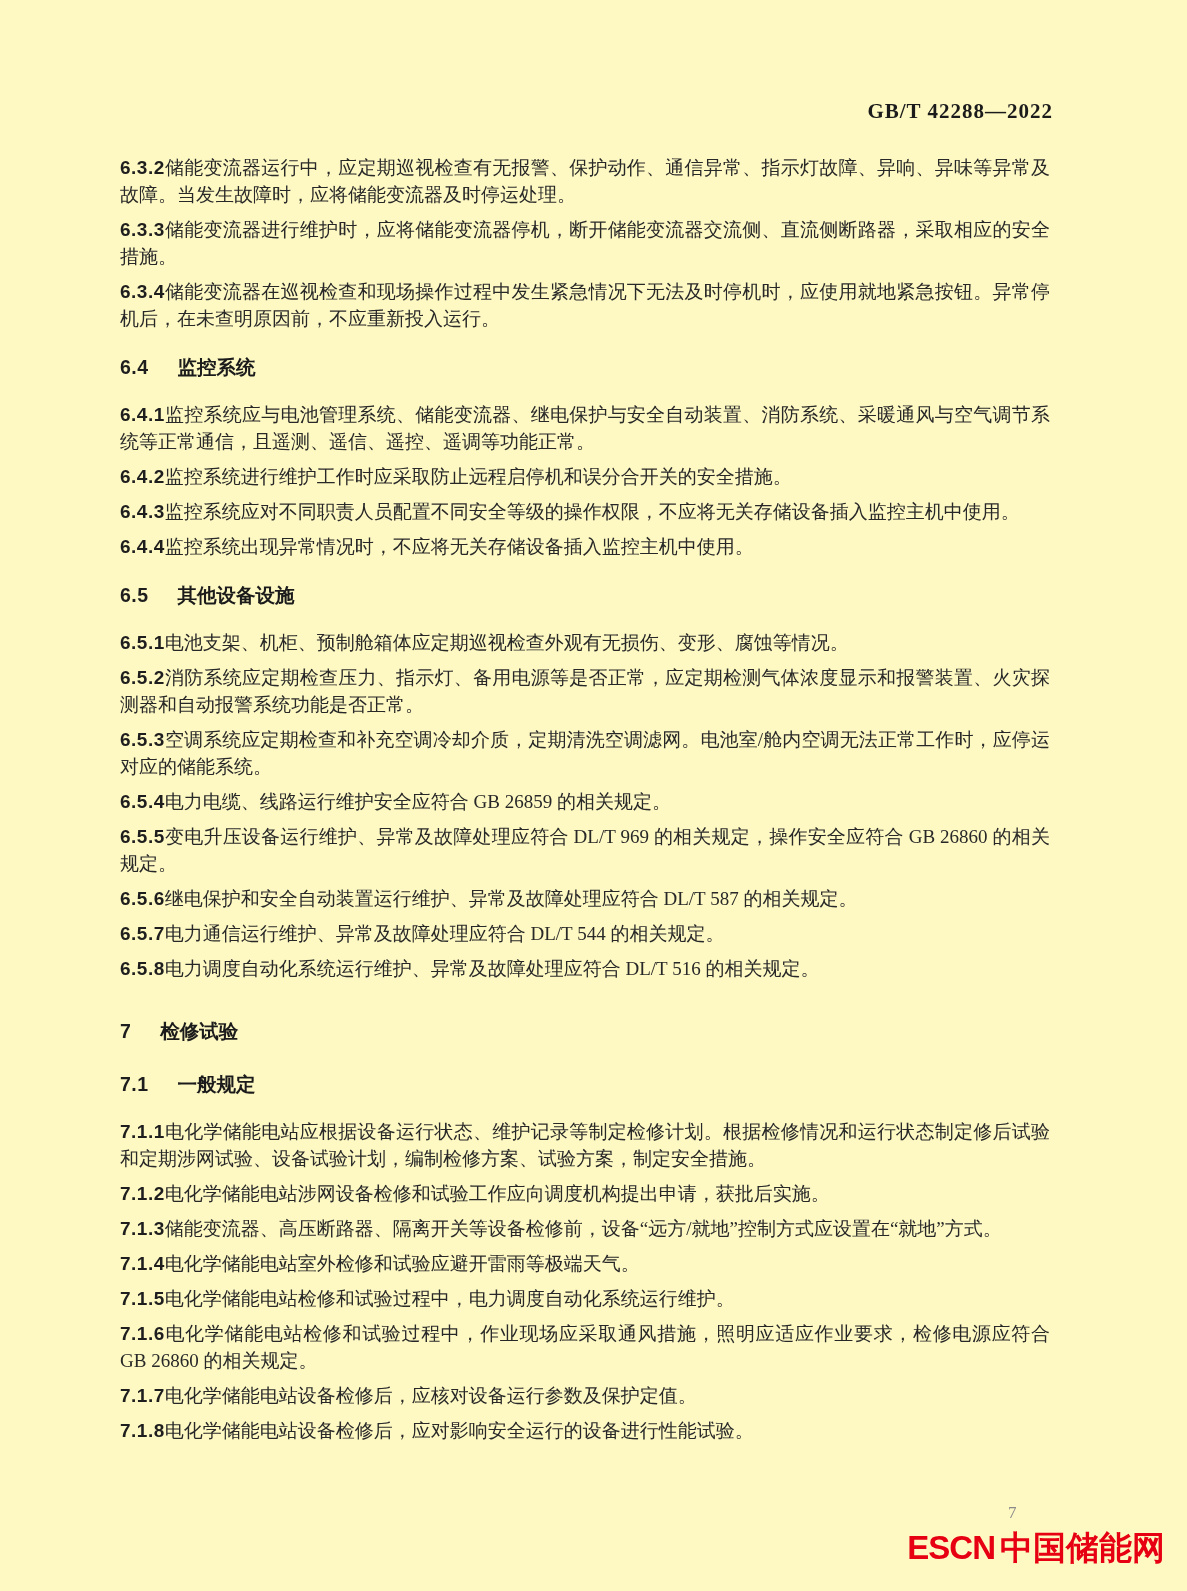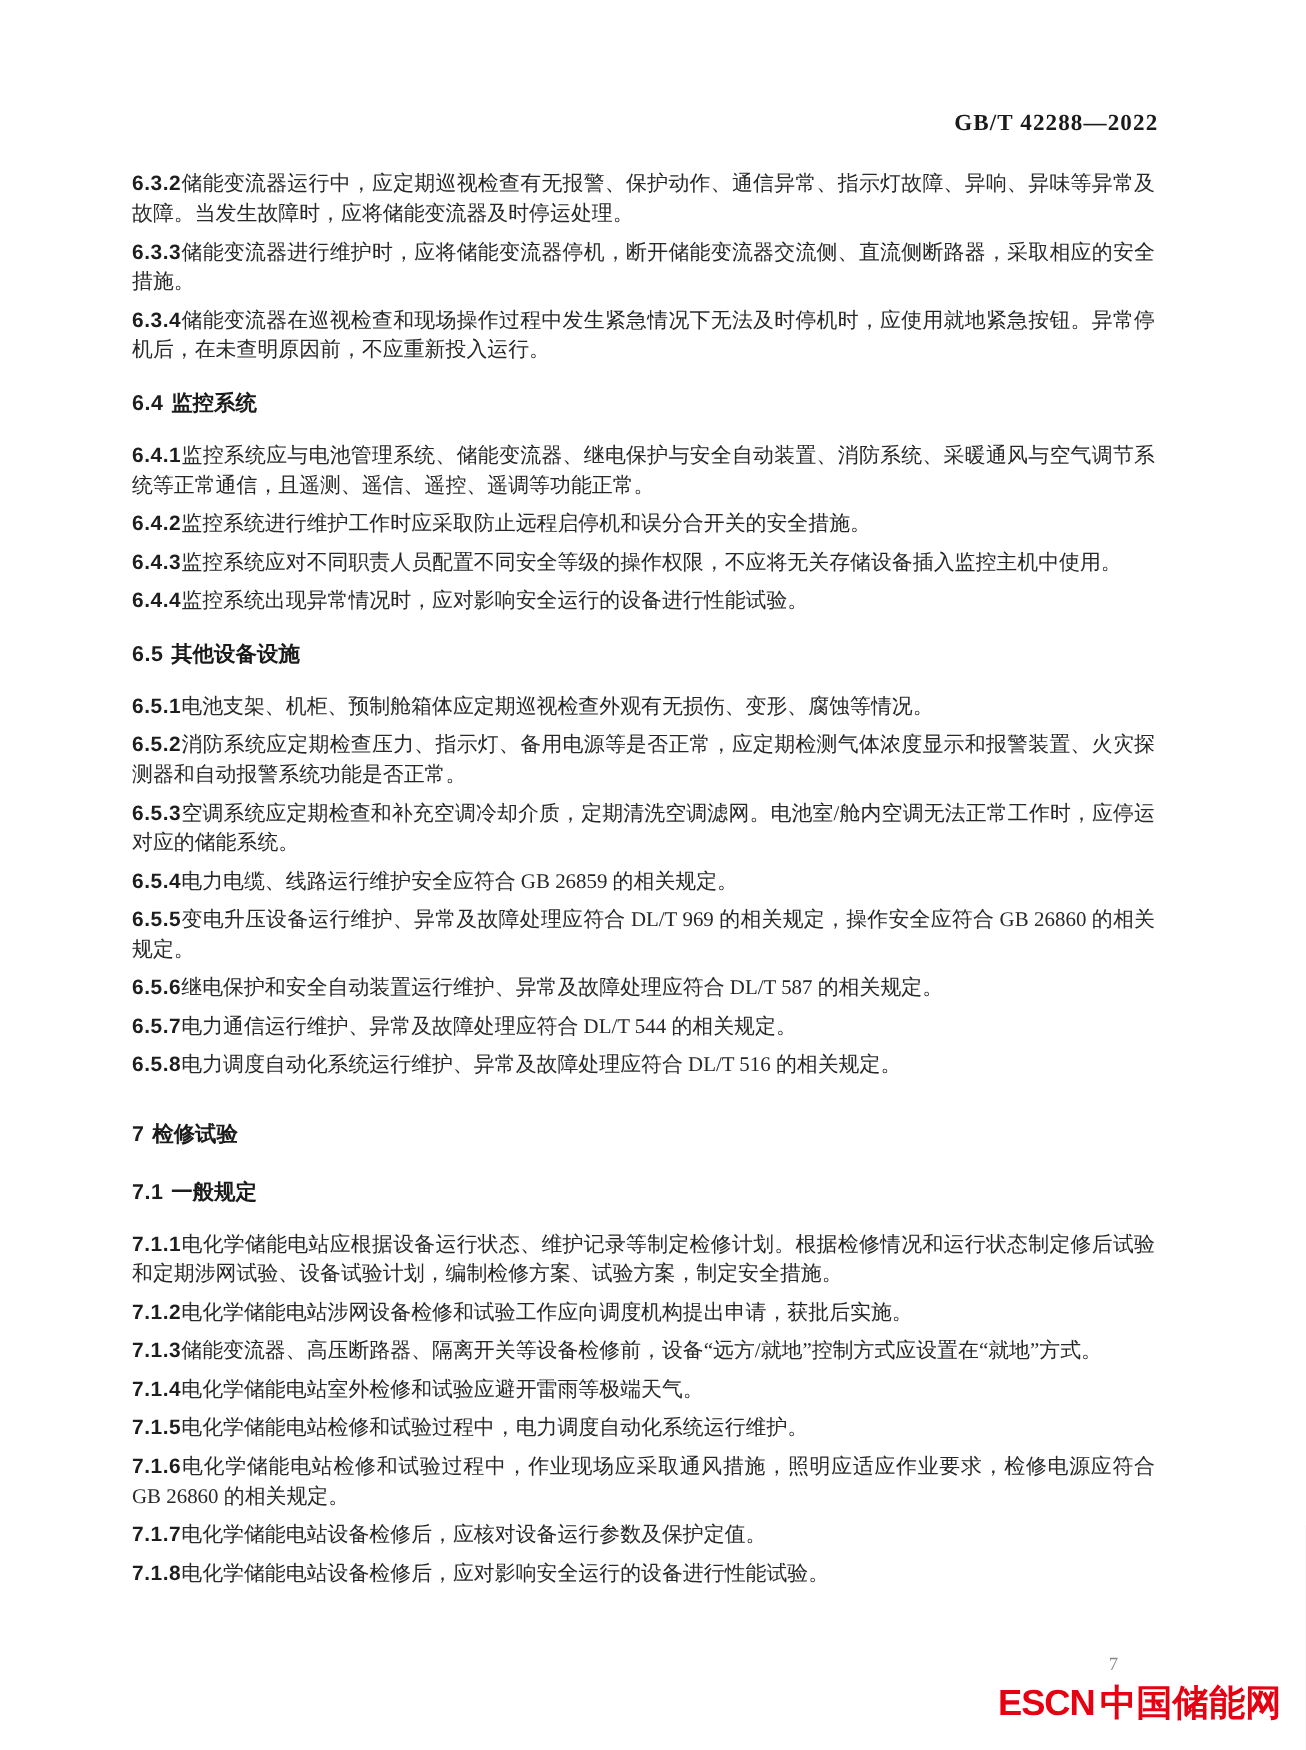--- a/index.html
+++ b/index.html
@@ -8,7 +8,7 @@
     position: relative;
     width: 1187px;
     height: 1591px;
-    background: #ffffff;
+    background: #fef9c3;
     overflow: hidden;
     font-family: "Liberation Serif", "DejaVu Serif", serif;
     color: #262626;

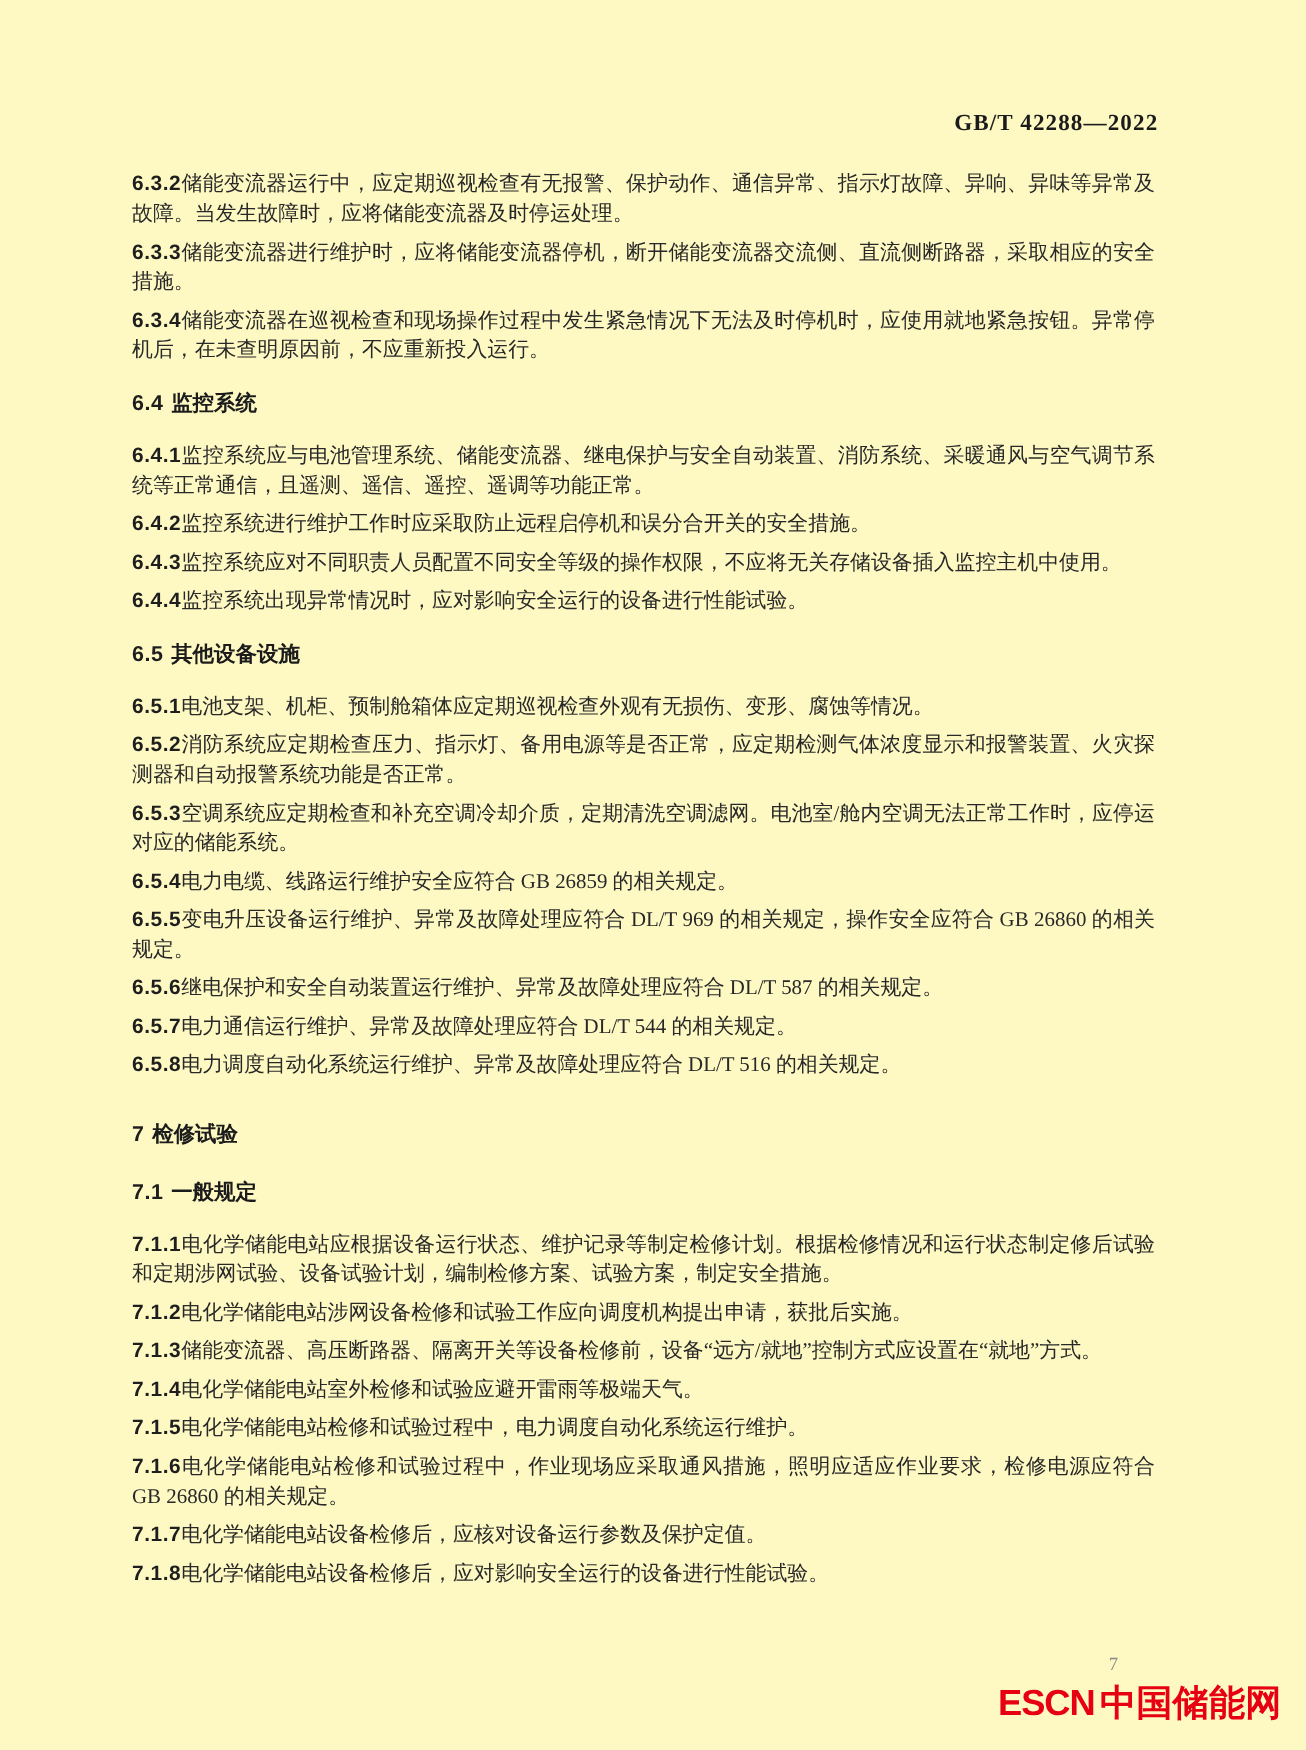--- a/index.html
+++ b/index.html
@@ -51,7 +51,7 @@
   }
   .h2 { margin: 22px 0 20px 0; }
   .h1 { margin: 36px 0 26px 0; }
-  .h1 .cnum, .h2 .cnum { margin-right: 7px; }
+  .h1 .cnum, .h2 .cnum { margin-right: 29px; }
   .first-clause { margin-top: 32px; }
   .page-number {
     position: absolute;

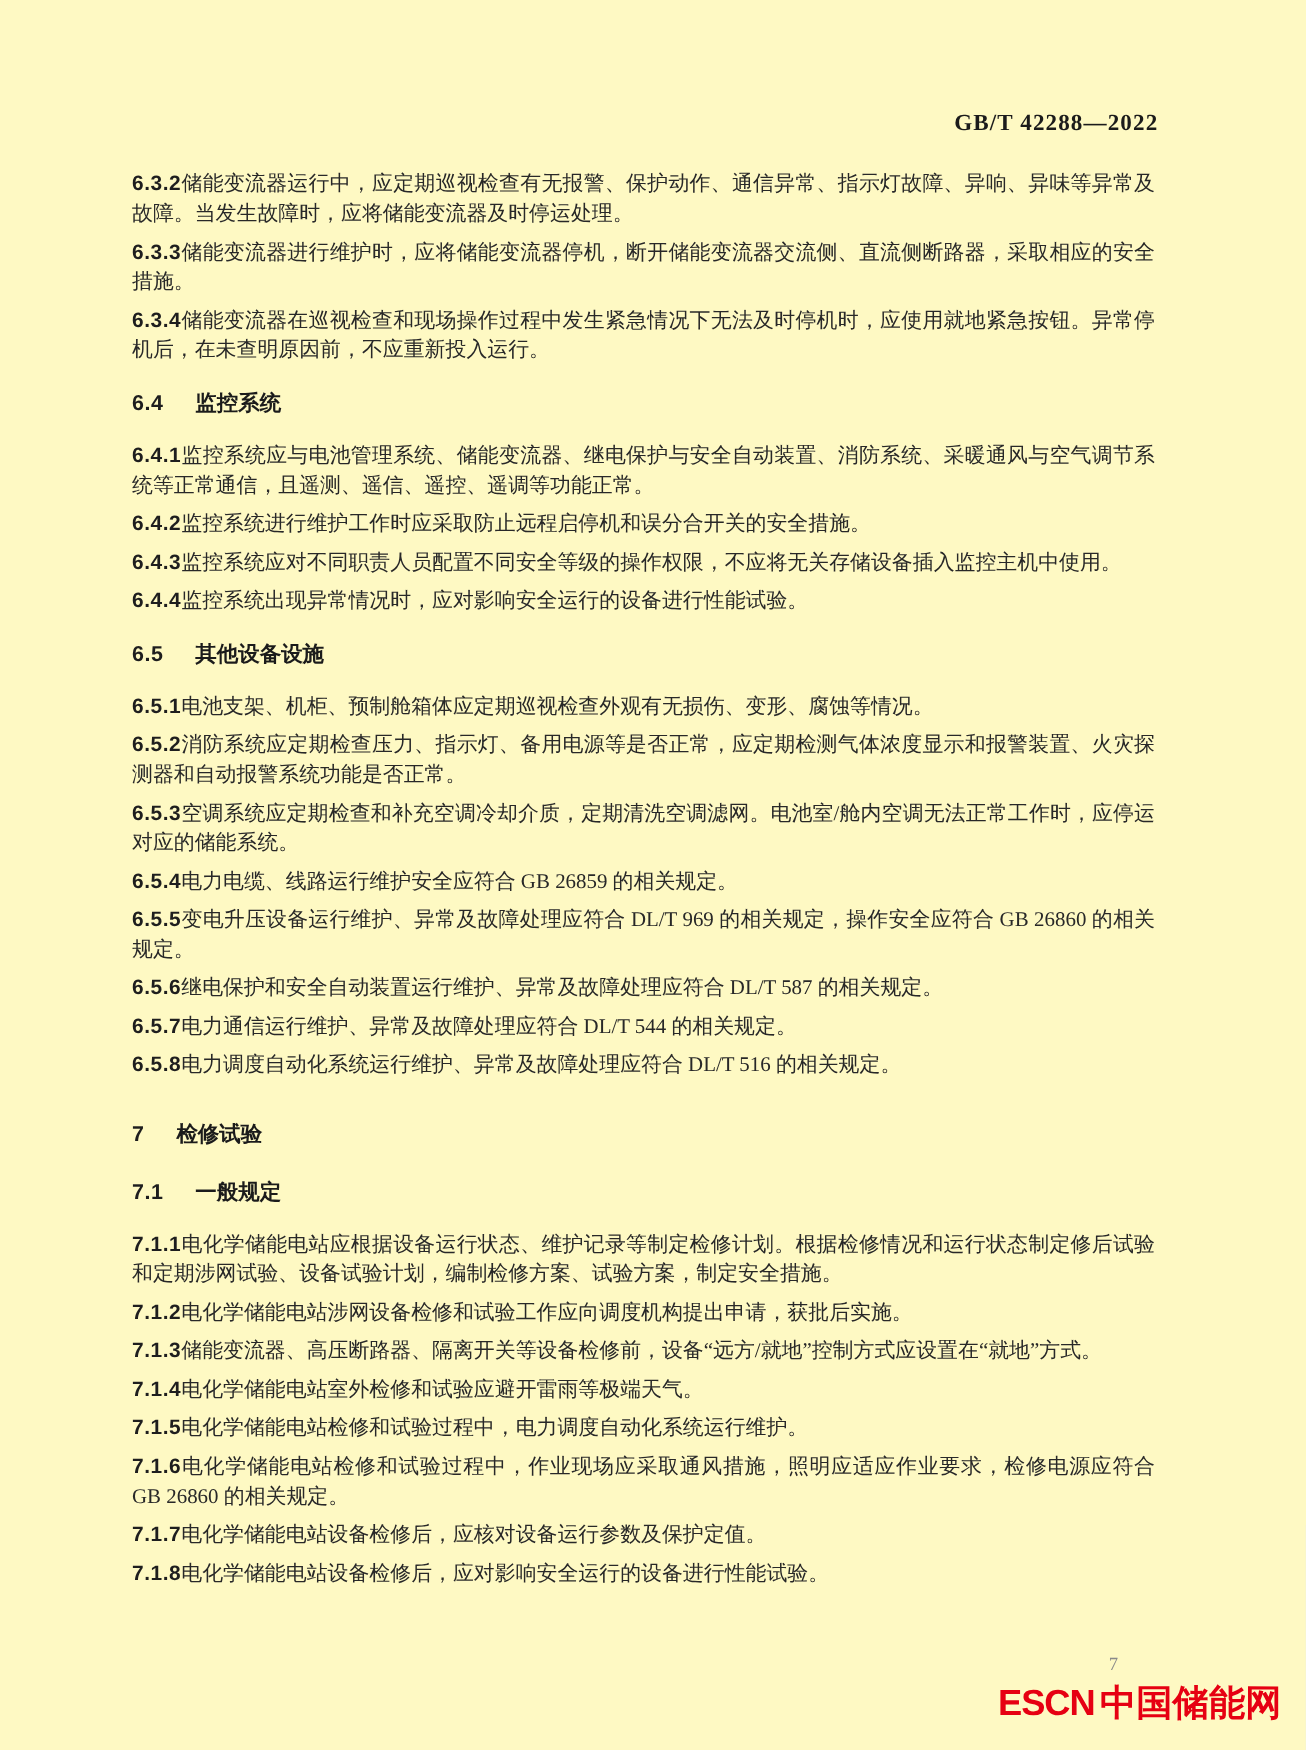--- a/index.html
+++ b/index.html
@@ -93,7 +93,7 @@
     <p class="clause"><span class="cnum">6.4.1</span><span>监控系统应与电池管理系统、储能变流器、继电保护与安全自动装置、消防系统、采暖通风与空气调节系统等正常通信，且遥测、遥信、遥控、遥调等功能正常。</span></p>
     <p class="clause"><span class="cnum">6.4.2</span><span>监控系统进行维护工作时应采取防止远程启停机和误分合开关的安全措施。</span></p>
     <p class="clause"><span class="cnum">6.4.3</span><span>监控系统应对不同职责人员配置不同安全等级的操作权限，不应将无关存储设备插入监控主机中使用。</span></p>
-    <p class="clause"><span class="cnum">6.4.4</span><span>监控系统出现异常情况时，应对影响安全运行的设备进行性能试验。</span></p>
+    <p class="clause"><span class="cnum">6.4.4</span><span>监控系统出现异常情况时，不应将无关存储设备插入监控主机中使用。</span></p>
 
     <p class="h2"><span class="cnum">6.5</span><span>其他设备设施</span></p>
 

